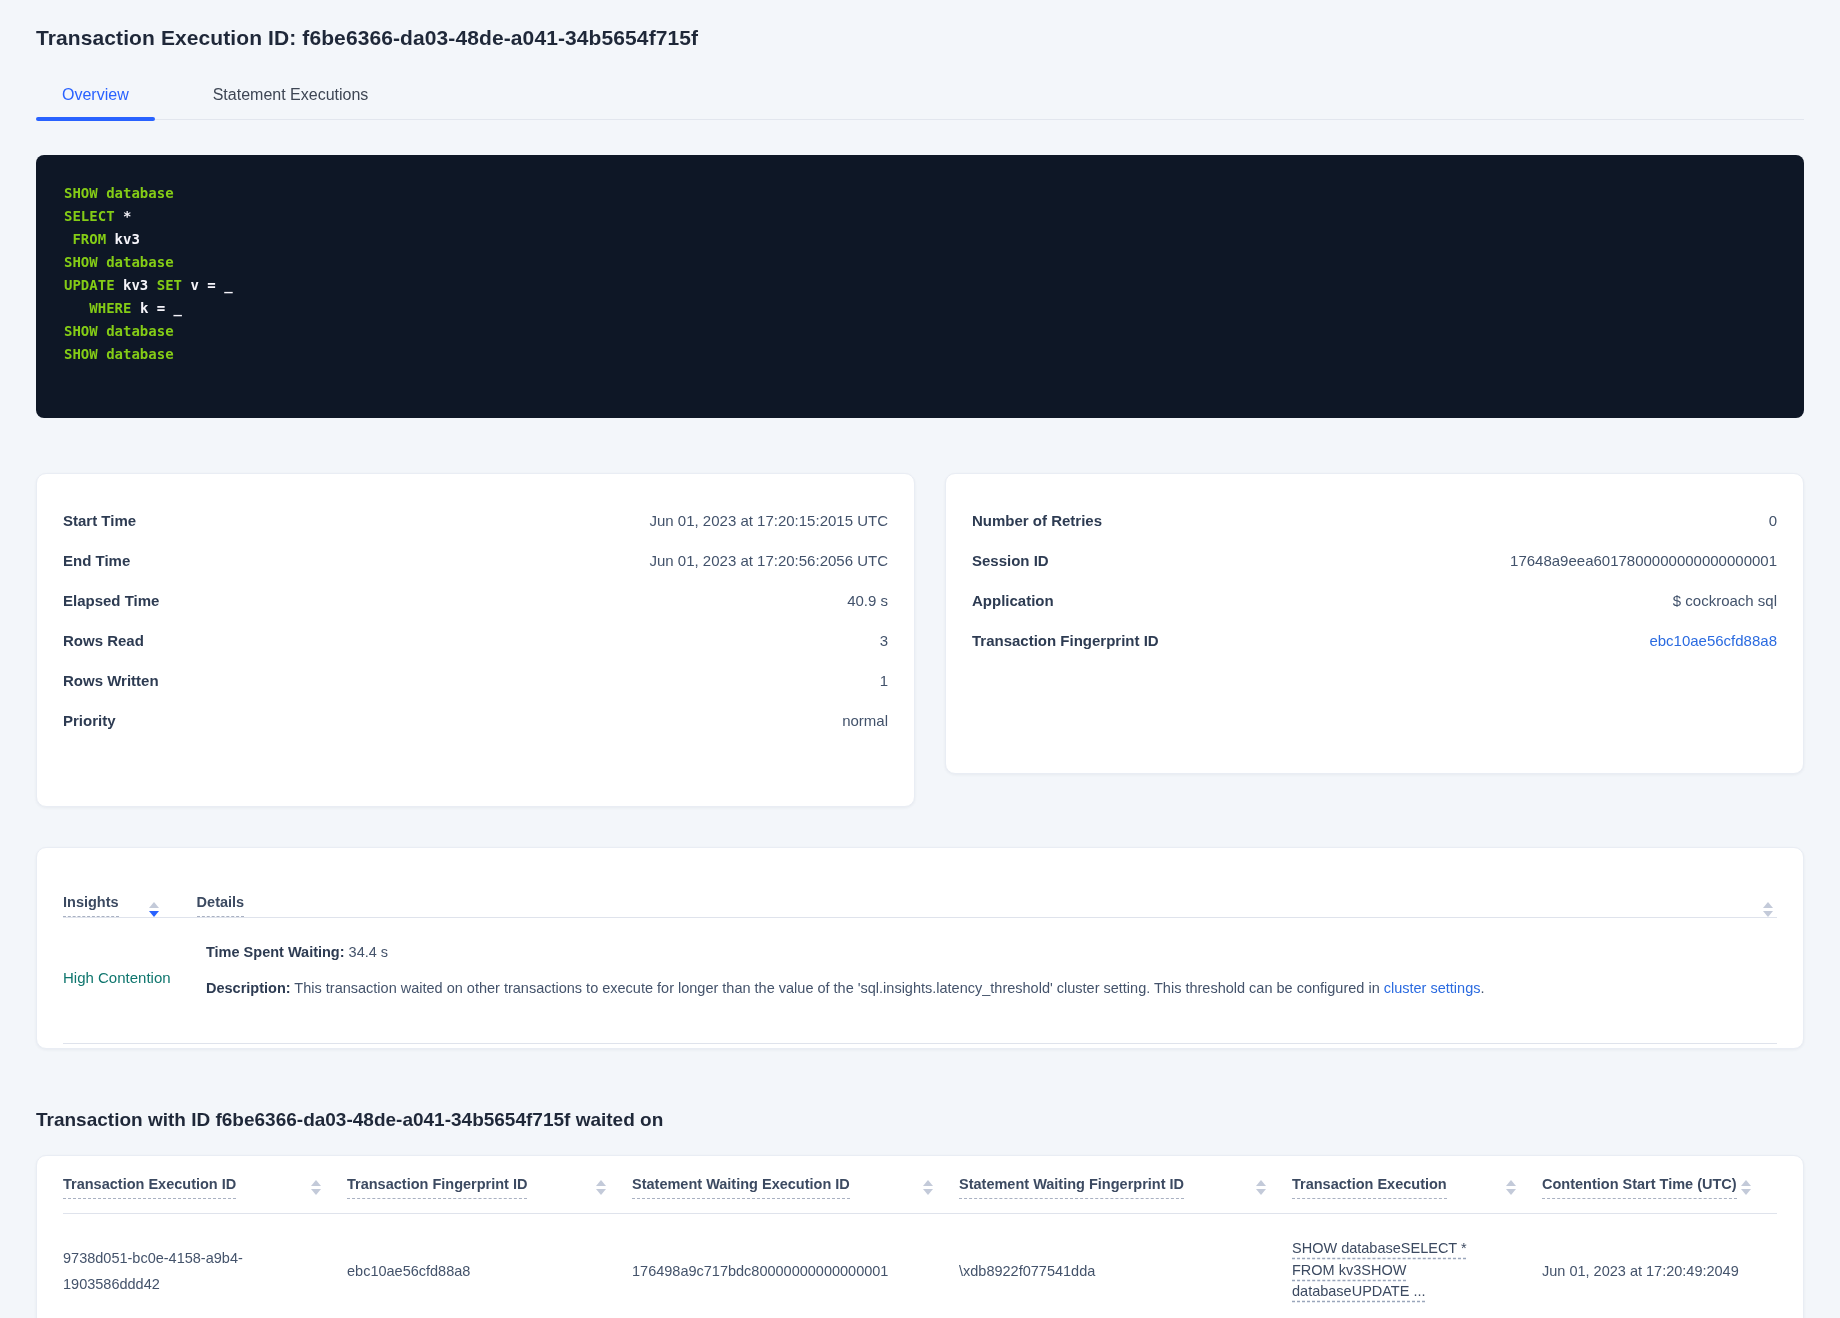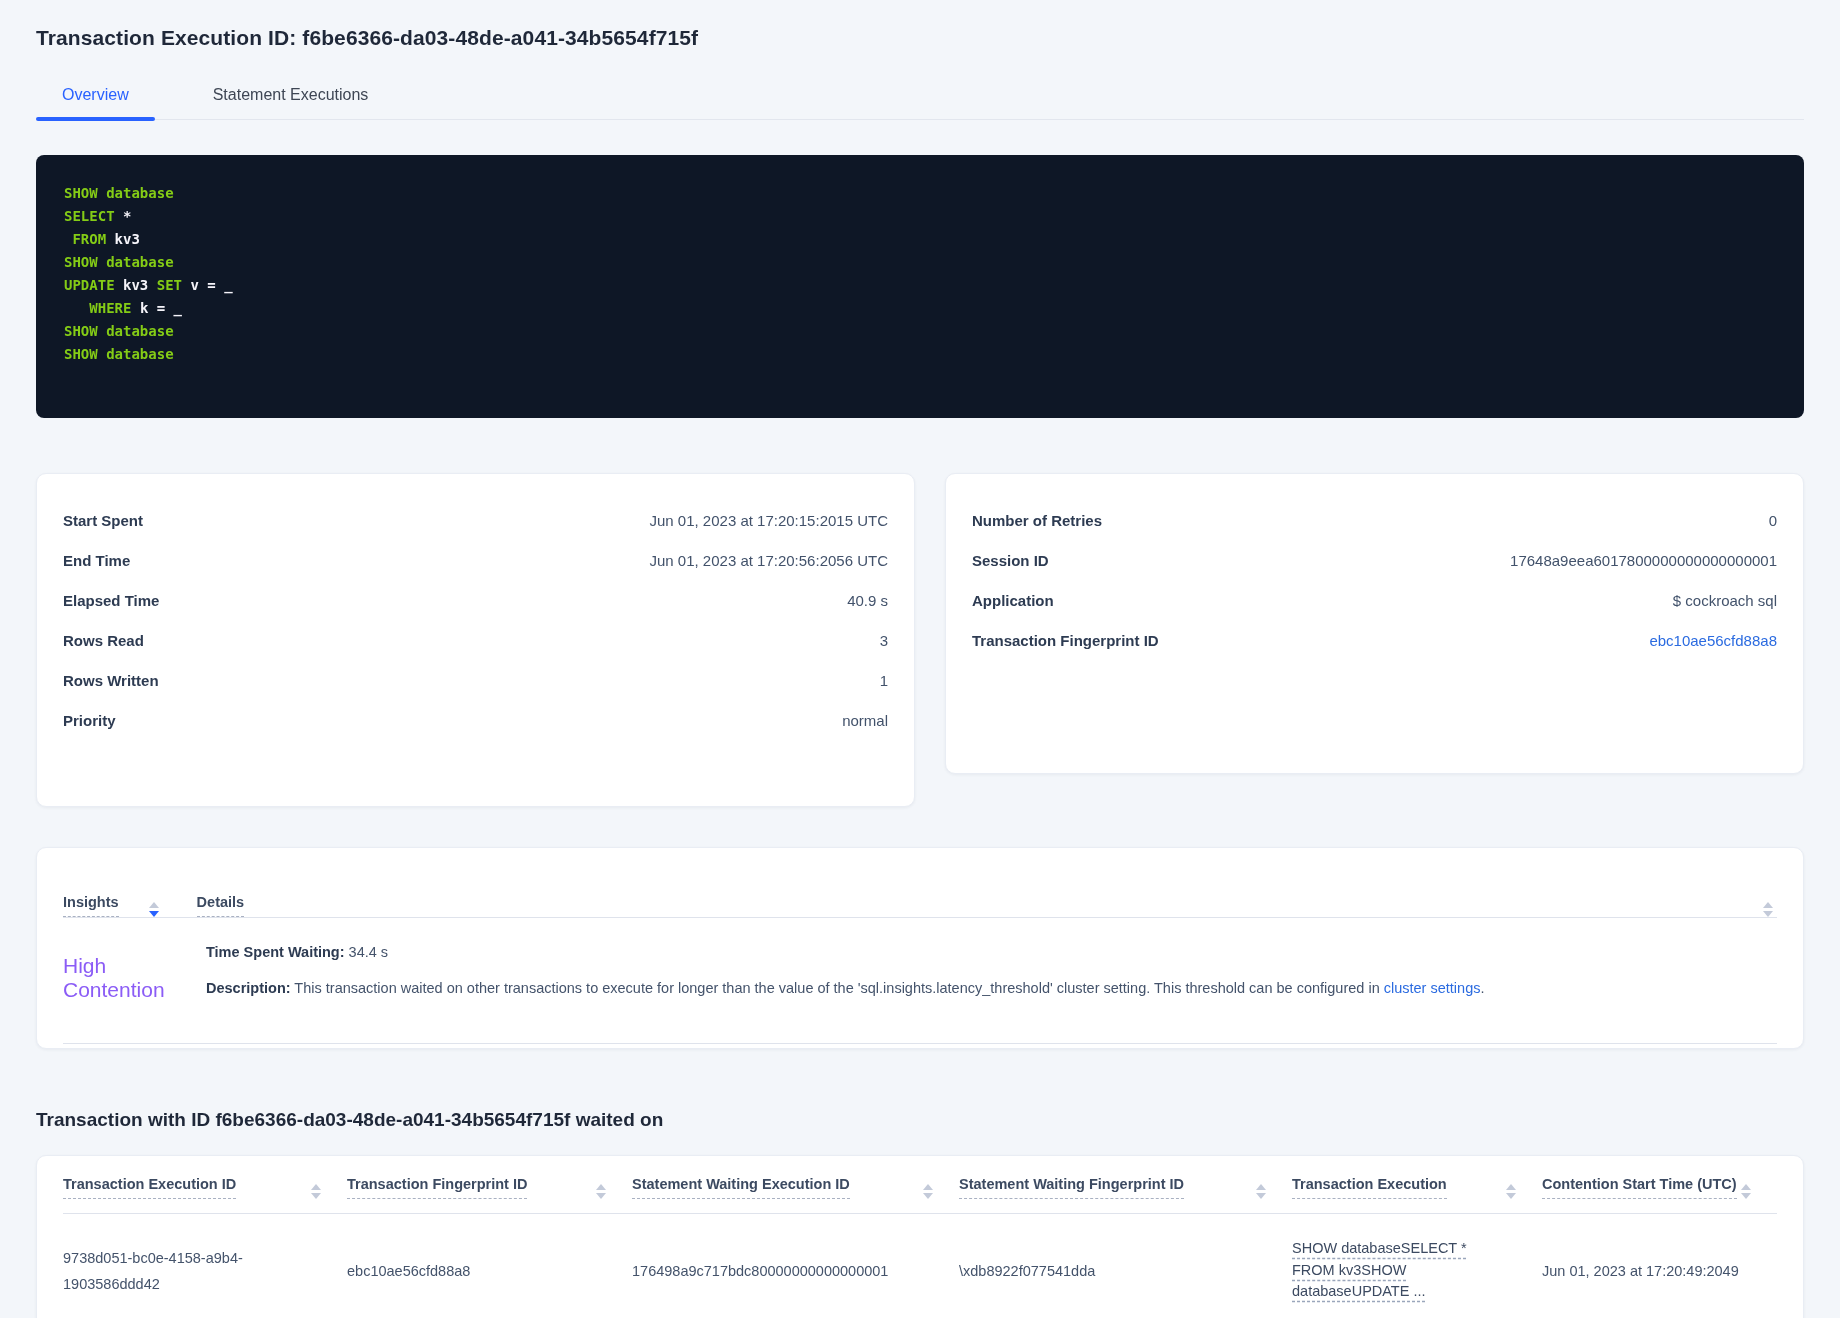--- a/index.html
+++ b/index.html
@@ -160,7 +160,7 @@
 
     <div class="card summary-card">
       <div class="kv-row">
-        <span class="kv-label">Start Spent</span>
+        <span class="kv-label">Start Time</span>
         <span class="kv-value">Jun 01, 2023 at 17:20:15:2015 UTC</span>
       </div>
       <div class="kv-row">

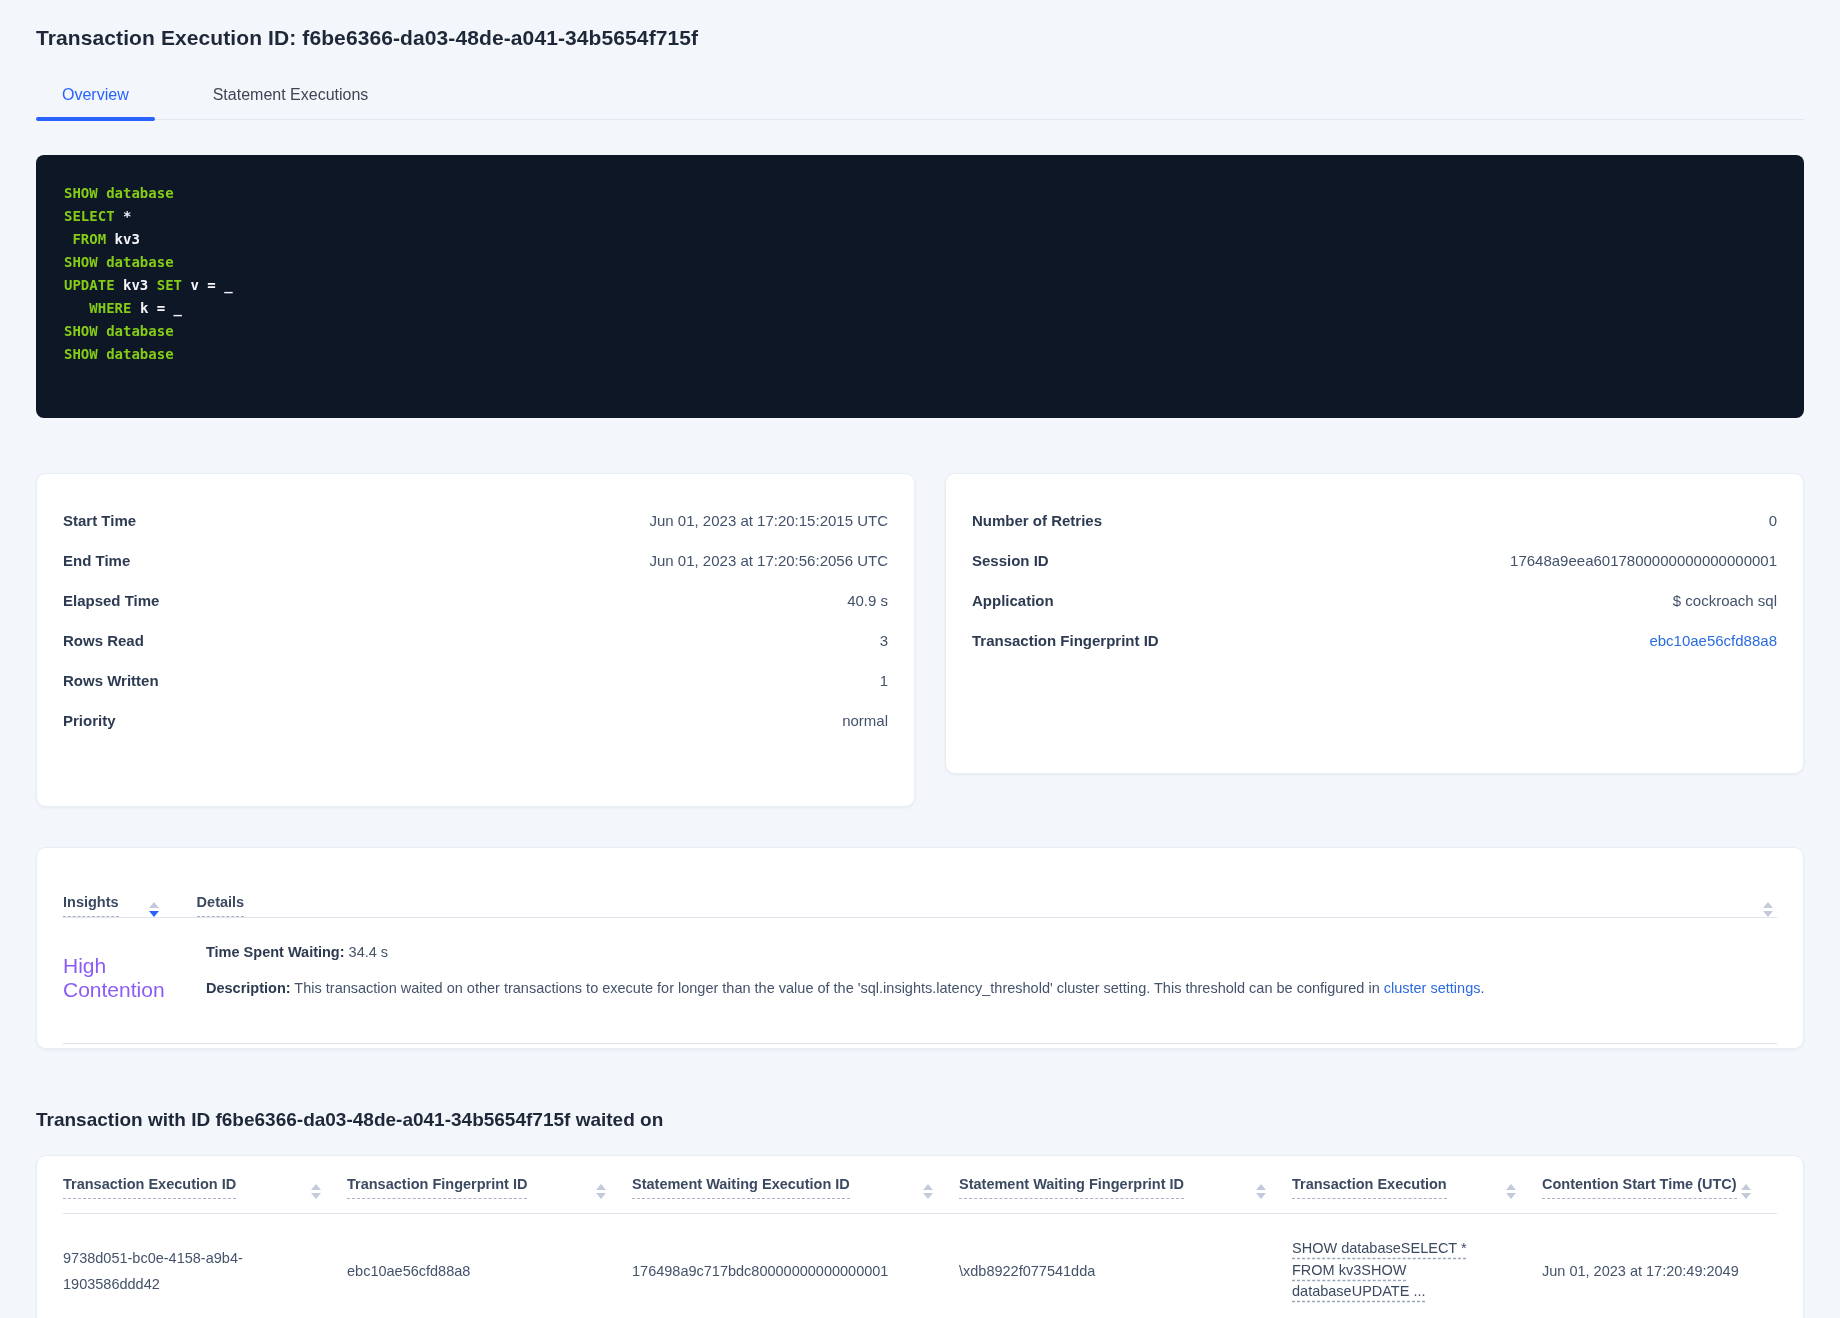--- a/index.html
+++ b/index.html
@@ -104,7 +104,7 @@
   .ins-header .sort.far-right { margin-left: auto; margin-right: 4px; }
 
   .ins-row { display: flex; align-items: center; padding: 24px 0 30px 0; border-bottom: 1px solid #dfe3ec; }
-  .ins-type { width: 143px; font-size: 21px; color: #8b5cf6; flex: none; }
+  .ins-type { width: 143px; font-size: 15px; color: #0f766e; flex: none; }
   .ins-details { flex: 1; font-size: 14.5px; color: #44536b; line-height: 21px; }
   .ins-details .line1 { margin: 0 0 9px 0; }
   .ins-details b { color: #2d3b52; }

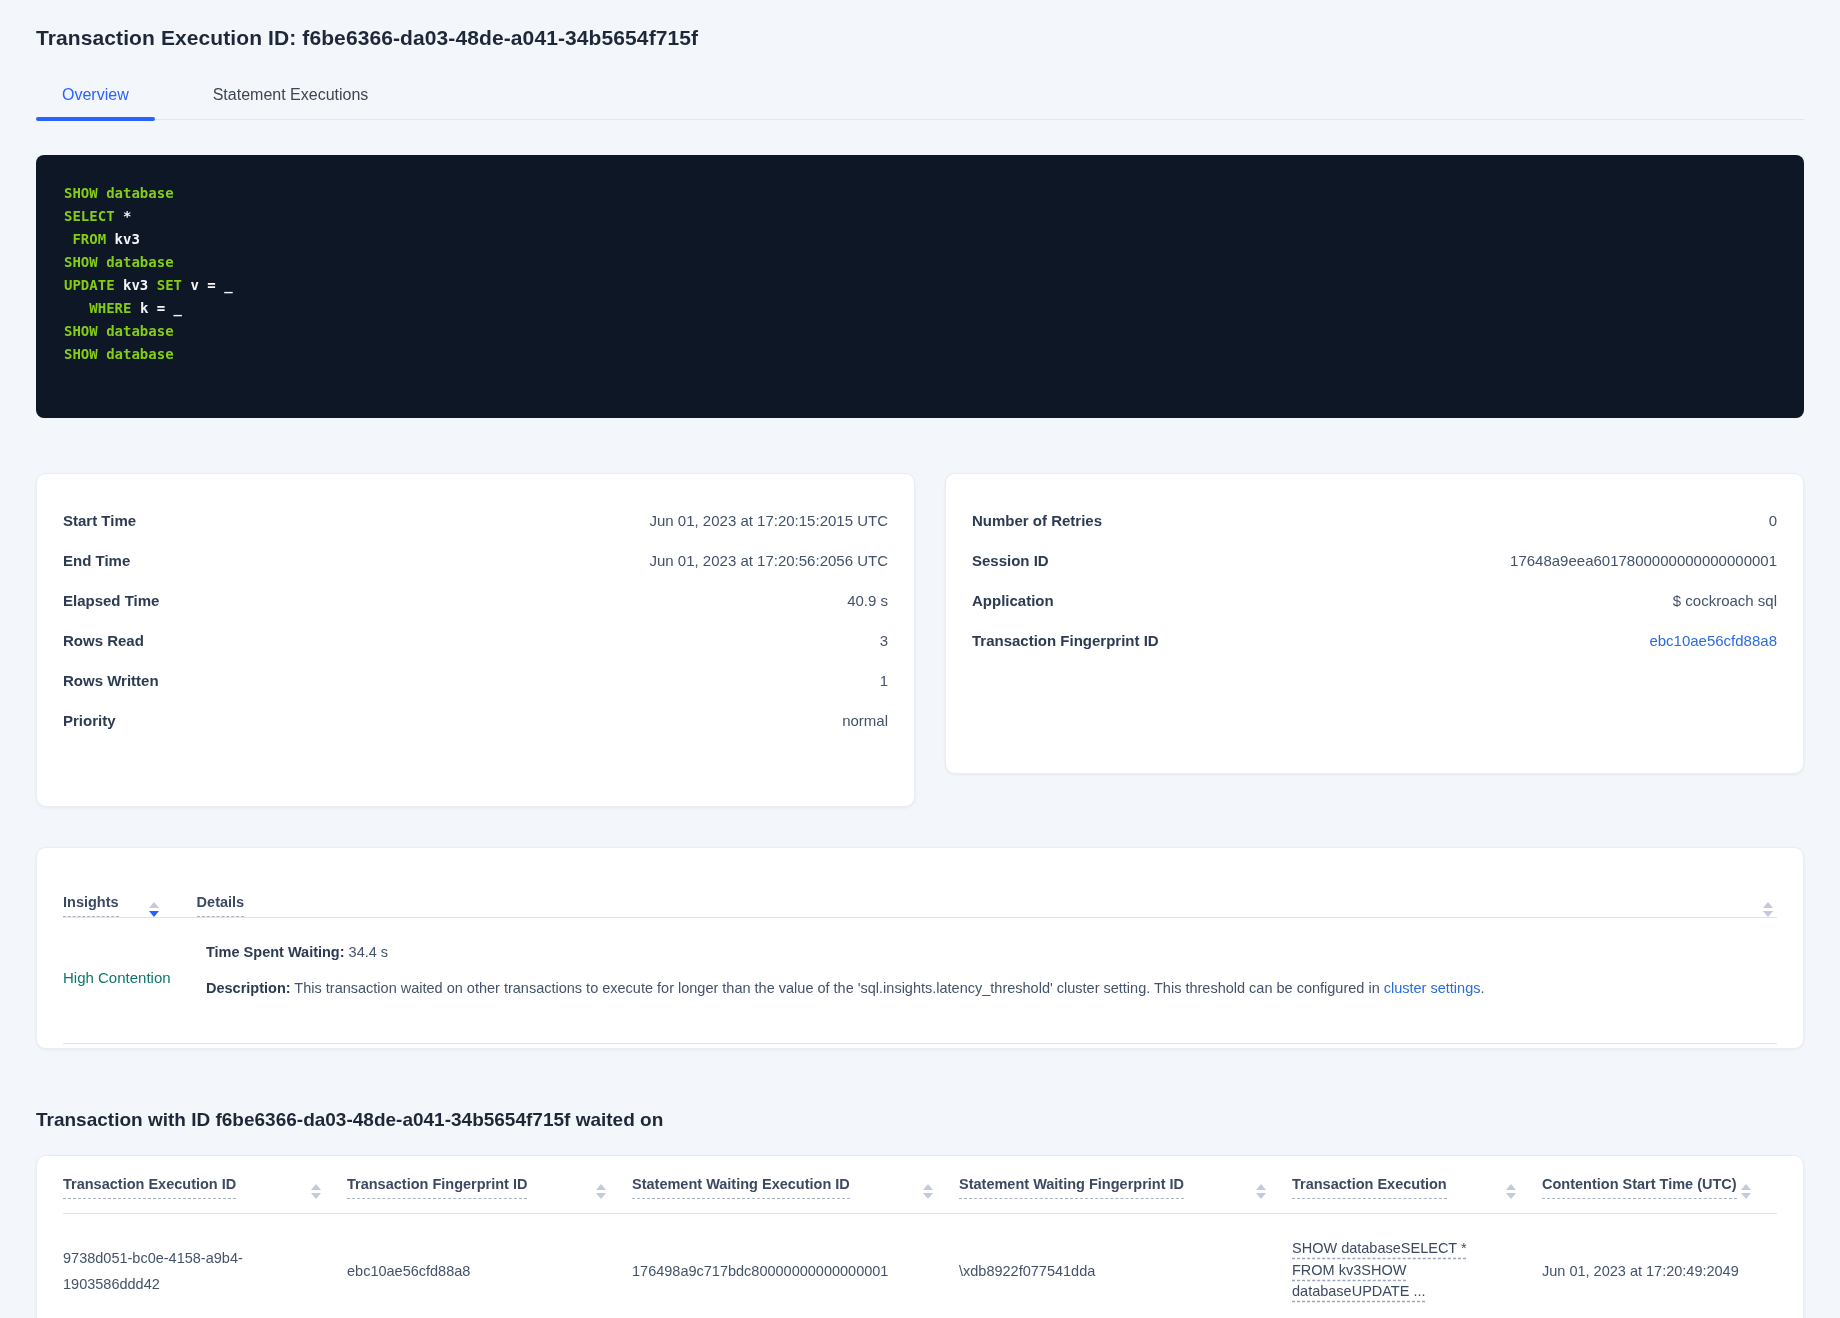--- a/index.html
+++ b/index.html
@@ -121,7 +121,7 @@
     grid-template-columns: 284px 285px 327px 333px 250px 1fr;
   }
   .t-header { align-items: flex-start; padding-top: 20px; border-bottom: 1px solid #dfe3ec; padding-bottom: 14px; }
-  .th-cell { display: flex; justify-content: space-between; align-items: flex-end; padding-right: 26px; }
+  .th-cell { display: flex; justify-content: space-between; align-items: center; padding-right: 26px; }
   .t-row { align-items: center; padding: 24px 0; border-bottom: 1px solid #dfe3ec; }
   .t-cell { font-size: 14.5px; color: #44536b; line-height: 26px; padding-right: 28px; }
   .t-cell.id-cell { max-width: 230px; }

